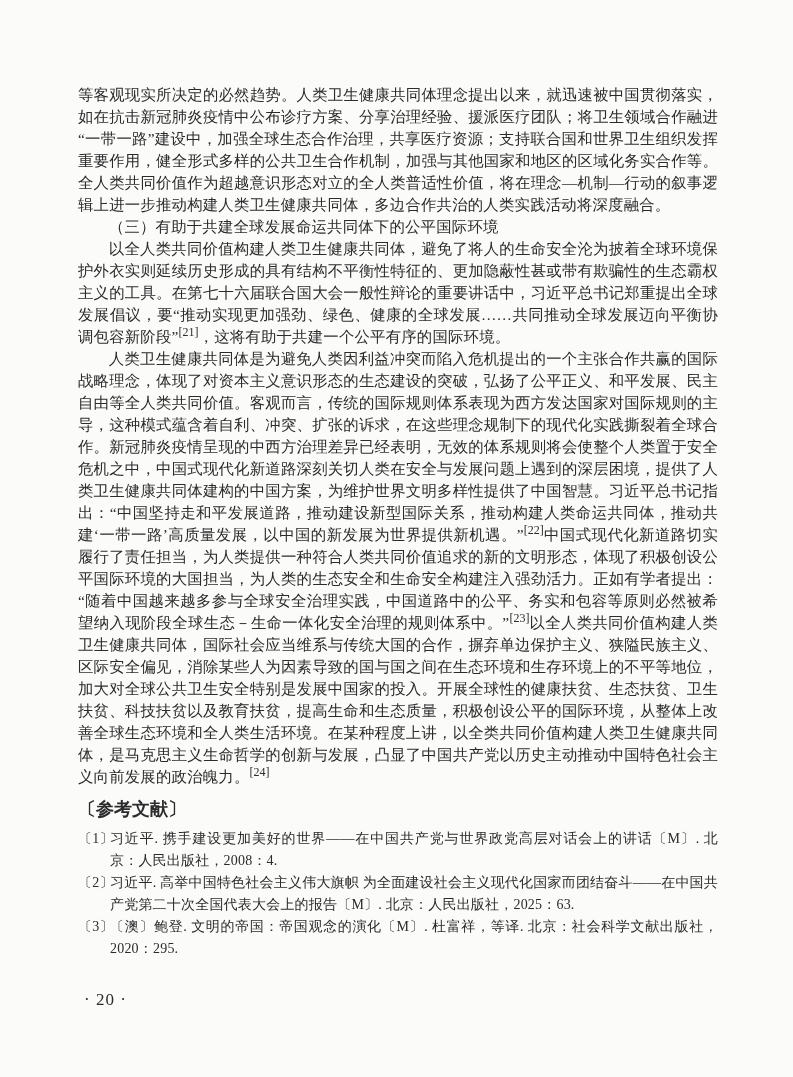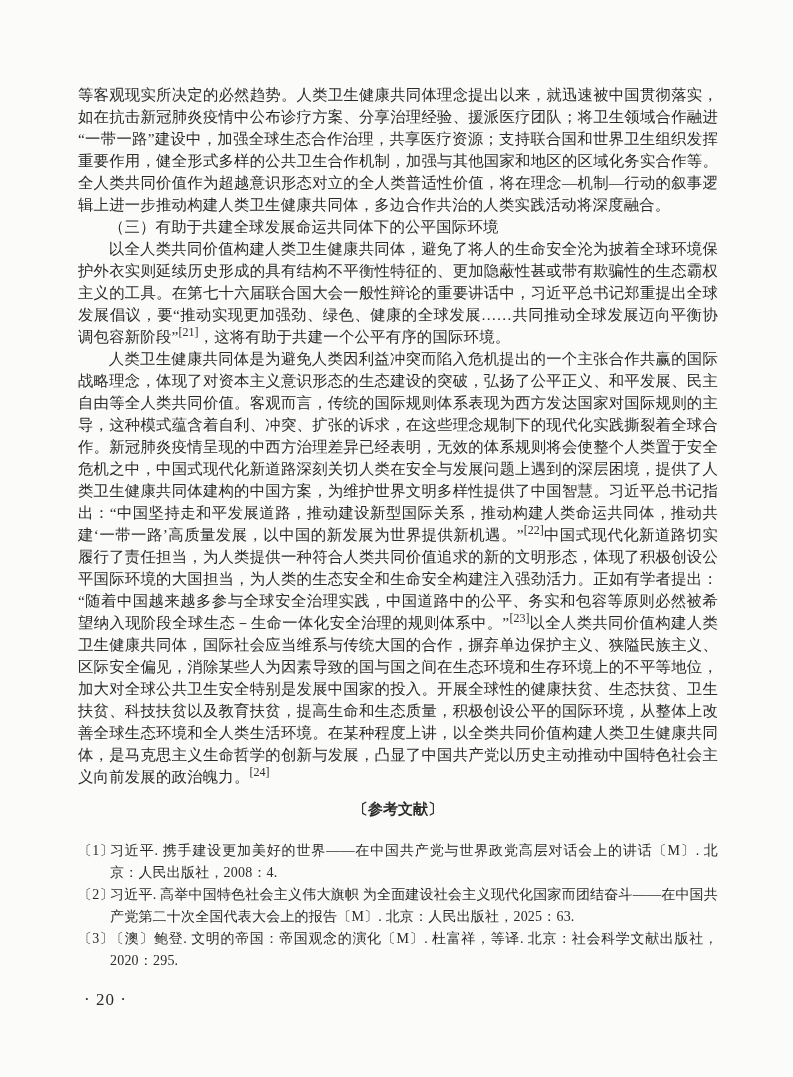--- a/index.html
+++ b/index.html
@@ -44,11 +44,11 @@
   }
   .refs { margin-top: 10px; }
   .refs-heading {
-    text-align: center;
+    text-align: left;
     font-weight: bold;
-    font-size: 15px;
+    font-size: 18px;
     line-height: 22px;
-    margin: 0 0 20px 0;
+    margin: 0 0 8px 0;
   }
   .ref-item {
     position: relative;

